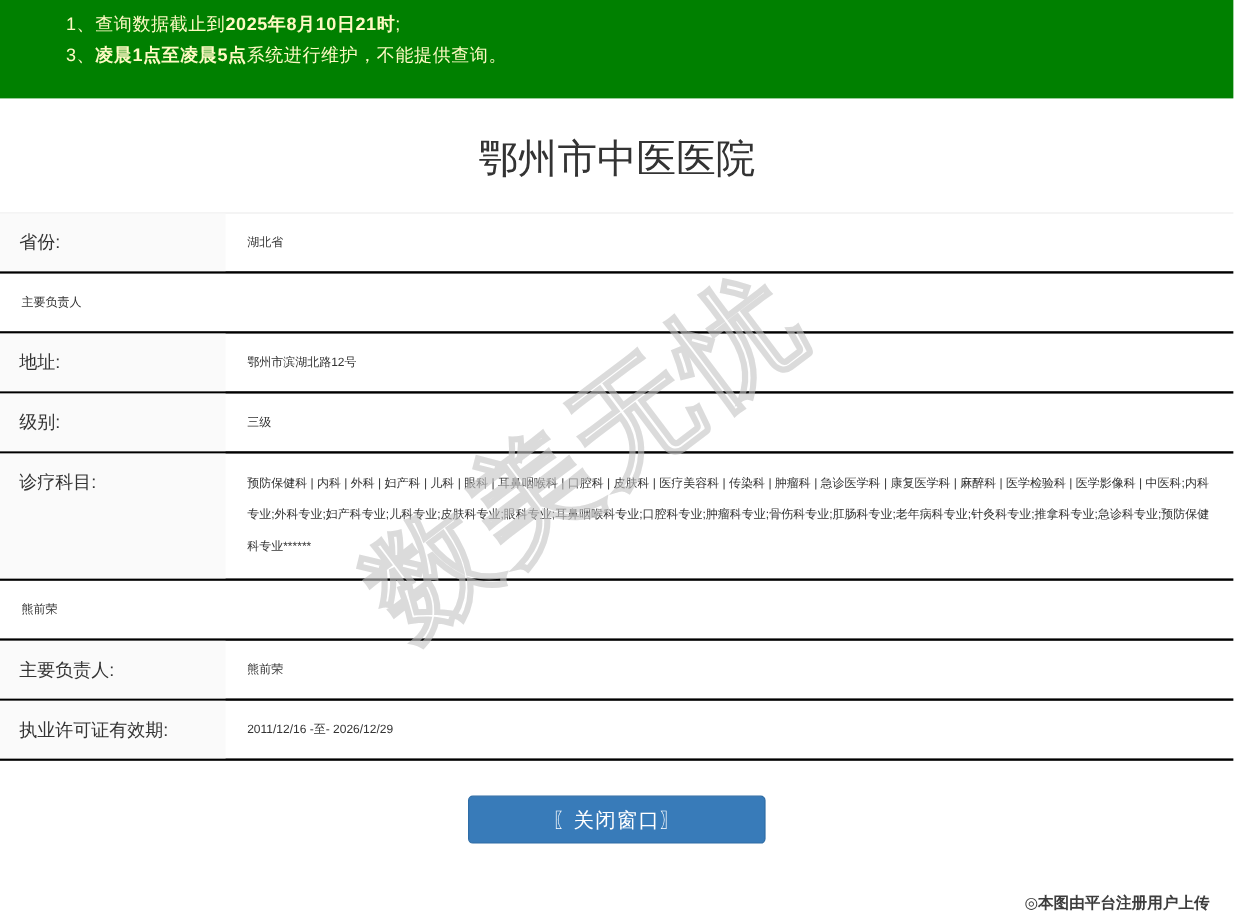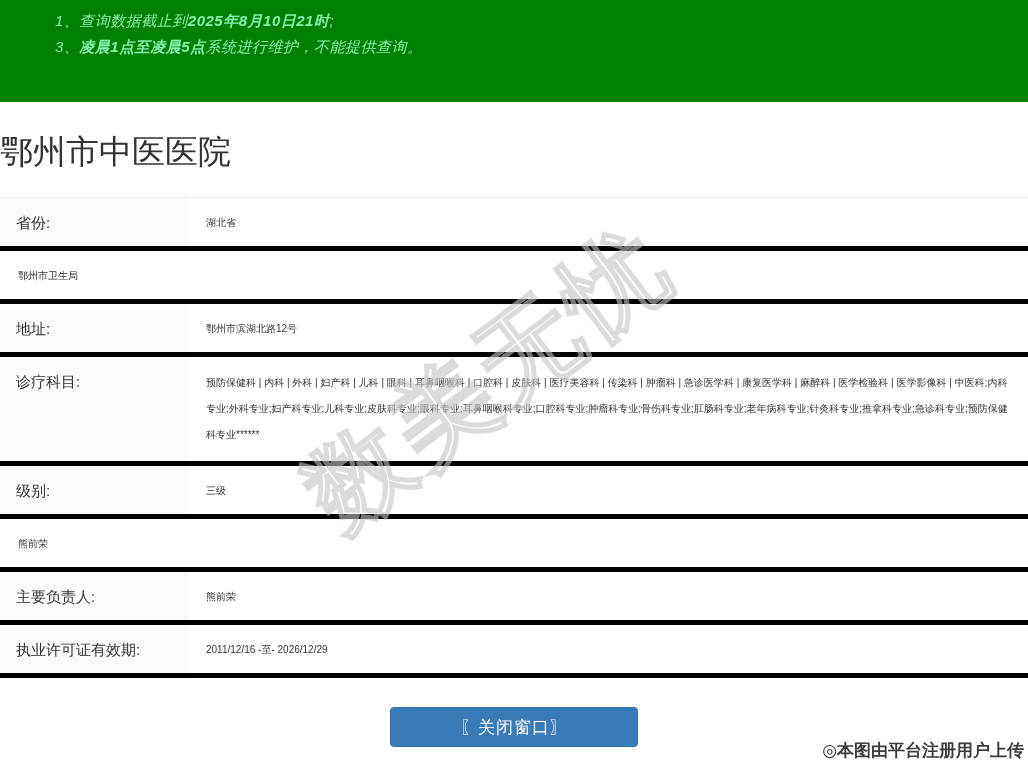--- a/index.html
+++ b/index.html
@@ -12,9 +12,8 @@
 
   
   .notice-bar {
-    height:102px; background:#008000; color:#86efac;
+    height:82px; background:#008000; color:#fef9c3;
     padding:8px 10px 0 55px;
-    font-style:italic;
   }
   .notice-line { font-size:15px; line-height:26px; letter-spacing:0.5px; }
   .notice-line b { font-weight:bold; }

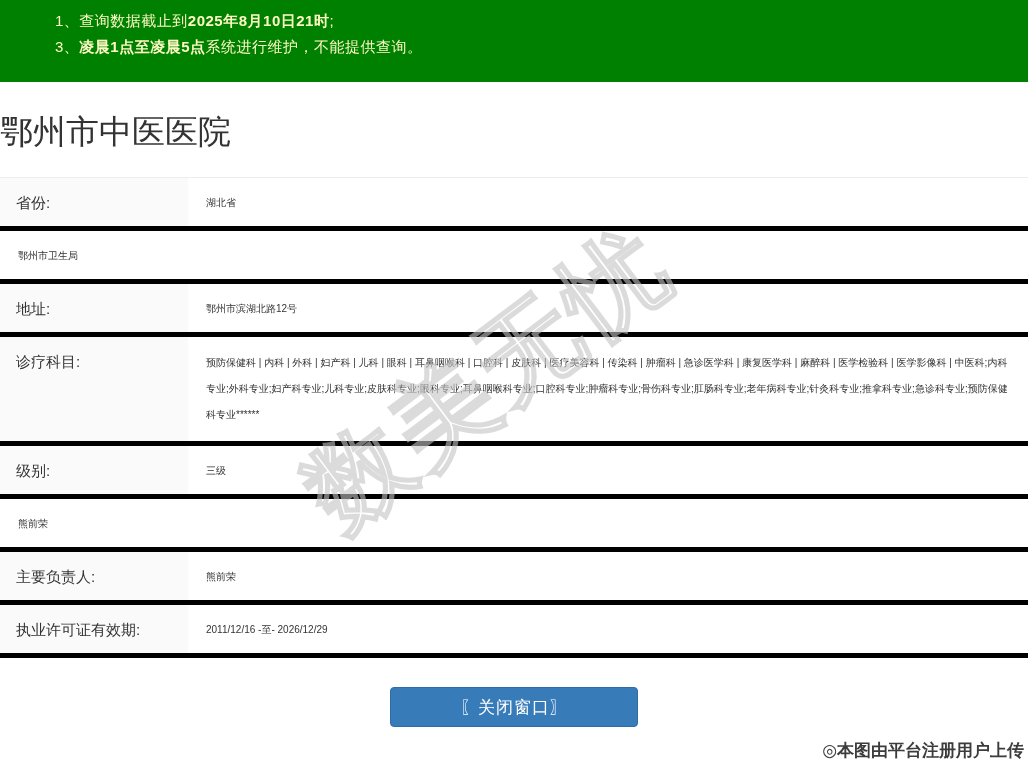--- a/index.html
+++ b/index.html
@@ -20,7 +20,7 @@
 
   
   .title {
-    font-size:33px; font-weight:400; color:#333;
+    text-align:center; font-size:33px; font-weight:400; color:#333;
     margin-top:30px; height:40px; line-height:40px;
   }
 

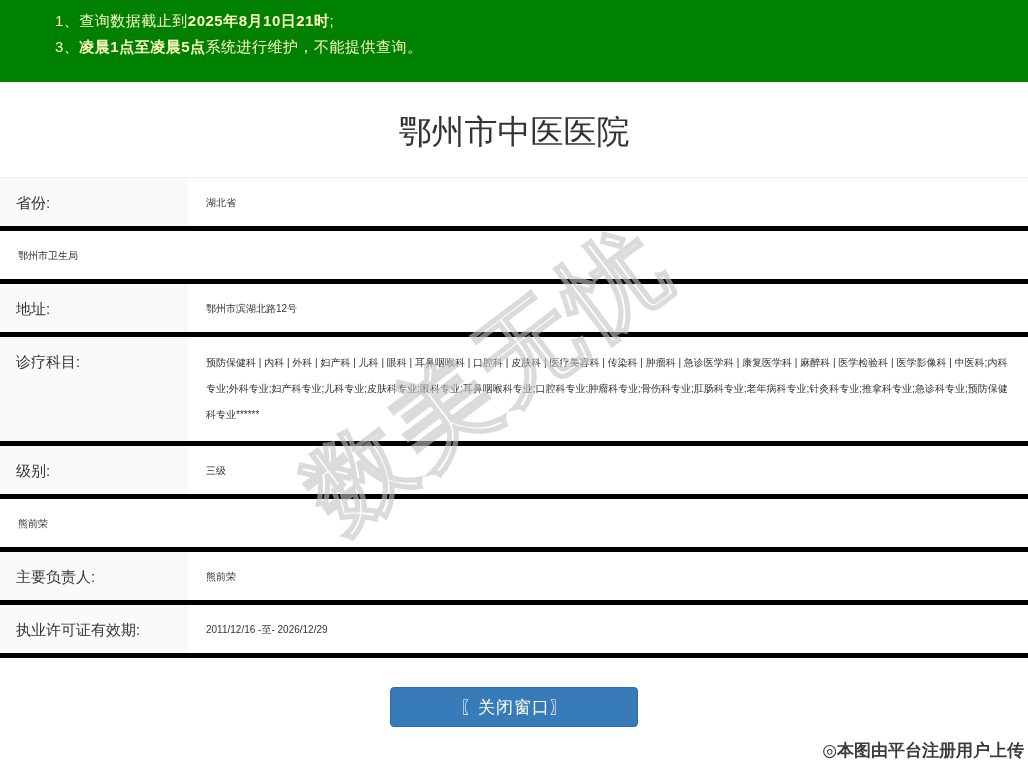--- a/index.html
+++ b/index.html
@@ -26,7 +26,7 @@
 
   
   .info-table { margin-top:25px; border-top:1px solid #ededed; }
-  .row { display:flex; border-bottom:5px solid #000000;justify-content:flex-end; }
+  .row { display:flex; border-bottom:2px solid #000000;justify-content:flex-end; }
   .cell-label {
     width:188px; min-width:188px; background:#fafafa;
     padding:15px 10px 14px 16px; font-size:15px; line-height:19px;

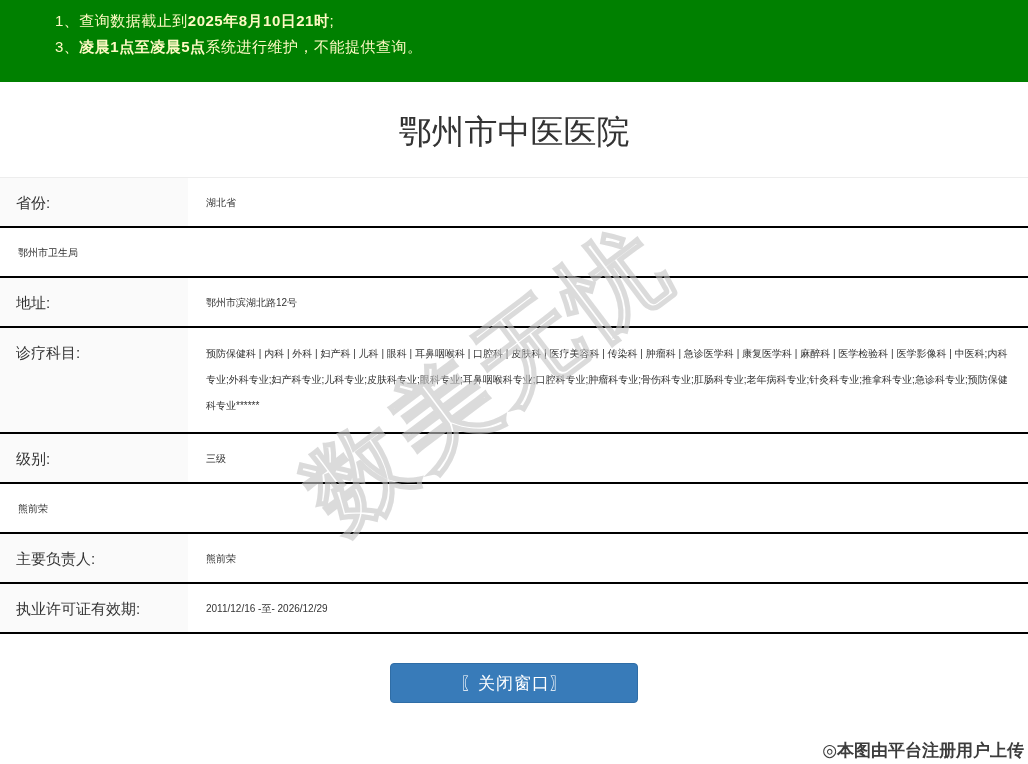--- a/index.html
+++ b/index.html
@@ -78,7 +78,7 @@
       <div class="cell-value">湖北省</div>
     </div>
     <div class="row">
-      <div class="cell-value">鄂州市卫生局</div>
+      <div class="cell-value">主要负责人</div>
     </div>
     <div class="row">
       <div class="cell-label">地址:</div>

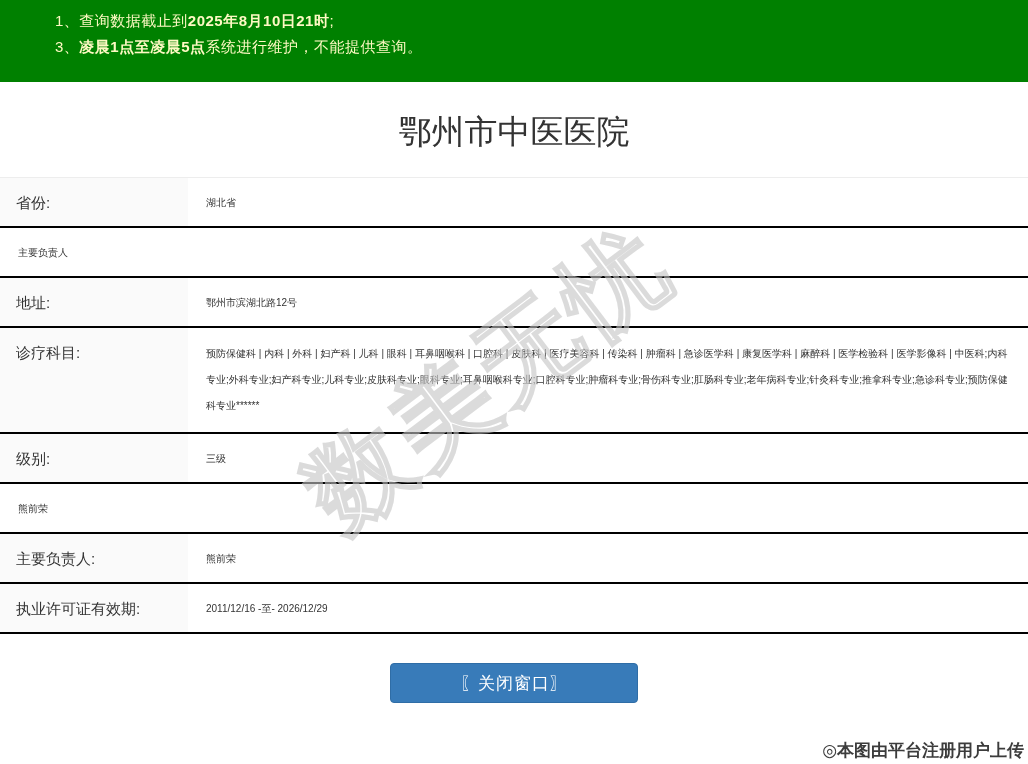--- a/index.html
+++ b/index.html
@@ -85,12 +85,12 @@
       <div class="cell-value">鄂州市滨湖北路12号</div>
     </div>
     <div class="row">
+      <div class="cell-label">级别:</div>
+      <div class="cell-value">三级</div>
+    </div>
+    <div class="row">
       <div class="cell-label">诊疗科目:</div>
       <div class="cell-value multiline">预防保健科 | 内科 | 外科 | 妇产科 | 儿科 | 眼科 | 耳鼻咽喉科 | 口腔科 | 皮肤科 | 医疗美容科 | 传染科 | 肿瘤科 | 急诊医学科 | 康复医学科 | 麻醉科 | 医学检验科 | 医学影像科 | 中医科;内科专业;外科专业;妇产科专业;儿科专业;皮肤科专业;眼科专业;耳鼻咽喉科专业;口腔科专业;肿瘤科专业;骨伤科专业;肛肠科专业;老年病科专业;针灸科专业;推拿科专业;急诊科专业;预防保健科专业******</div>
-    </div>
-    <div class="row">
-      <div class="cell-label">级别:</div>
-      <div class="cell-value">三级</div>
     </div>
     <div class="row">
       <div class="cell-value">熊前荣</div>

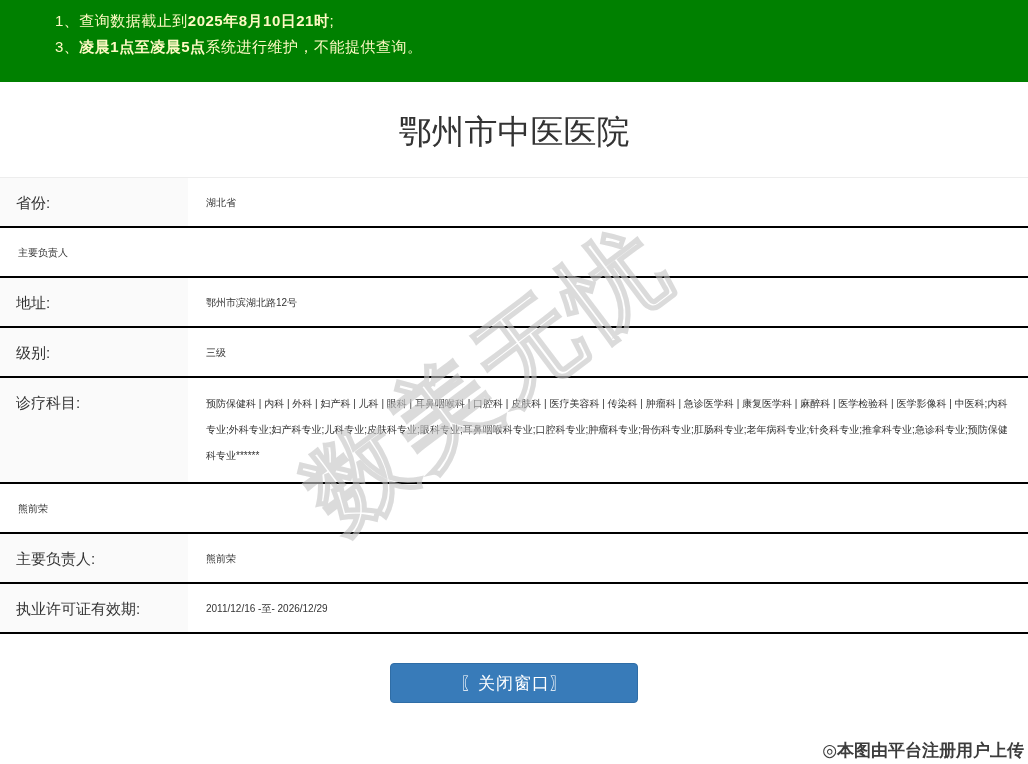--- a/index.html
+++ b/index.html
@@ -55,8 +55,8 @@
 
   
   .attribution {
-    position:absolute; right:4px; bottom:2px; z-index:4;
-    font-size:17px; font-weight:bold; color:#3c3c3c;
+    position:absolute; right:20px; bottom:2px; z-index:4;
+    font-size:13px; font-weight:bold; color:#3c3c3c;
     text-shadow:-1px -1px 0 #fff, 1px -1px 0 #fff, -1px 1px 0 #fff, 1px 1px 0 #fff;
   }
 </style>

